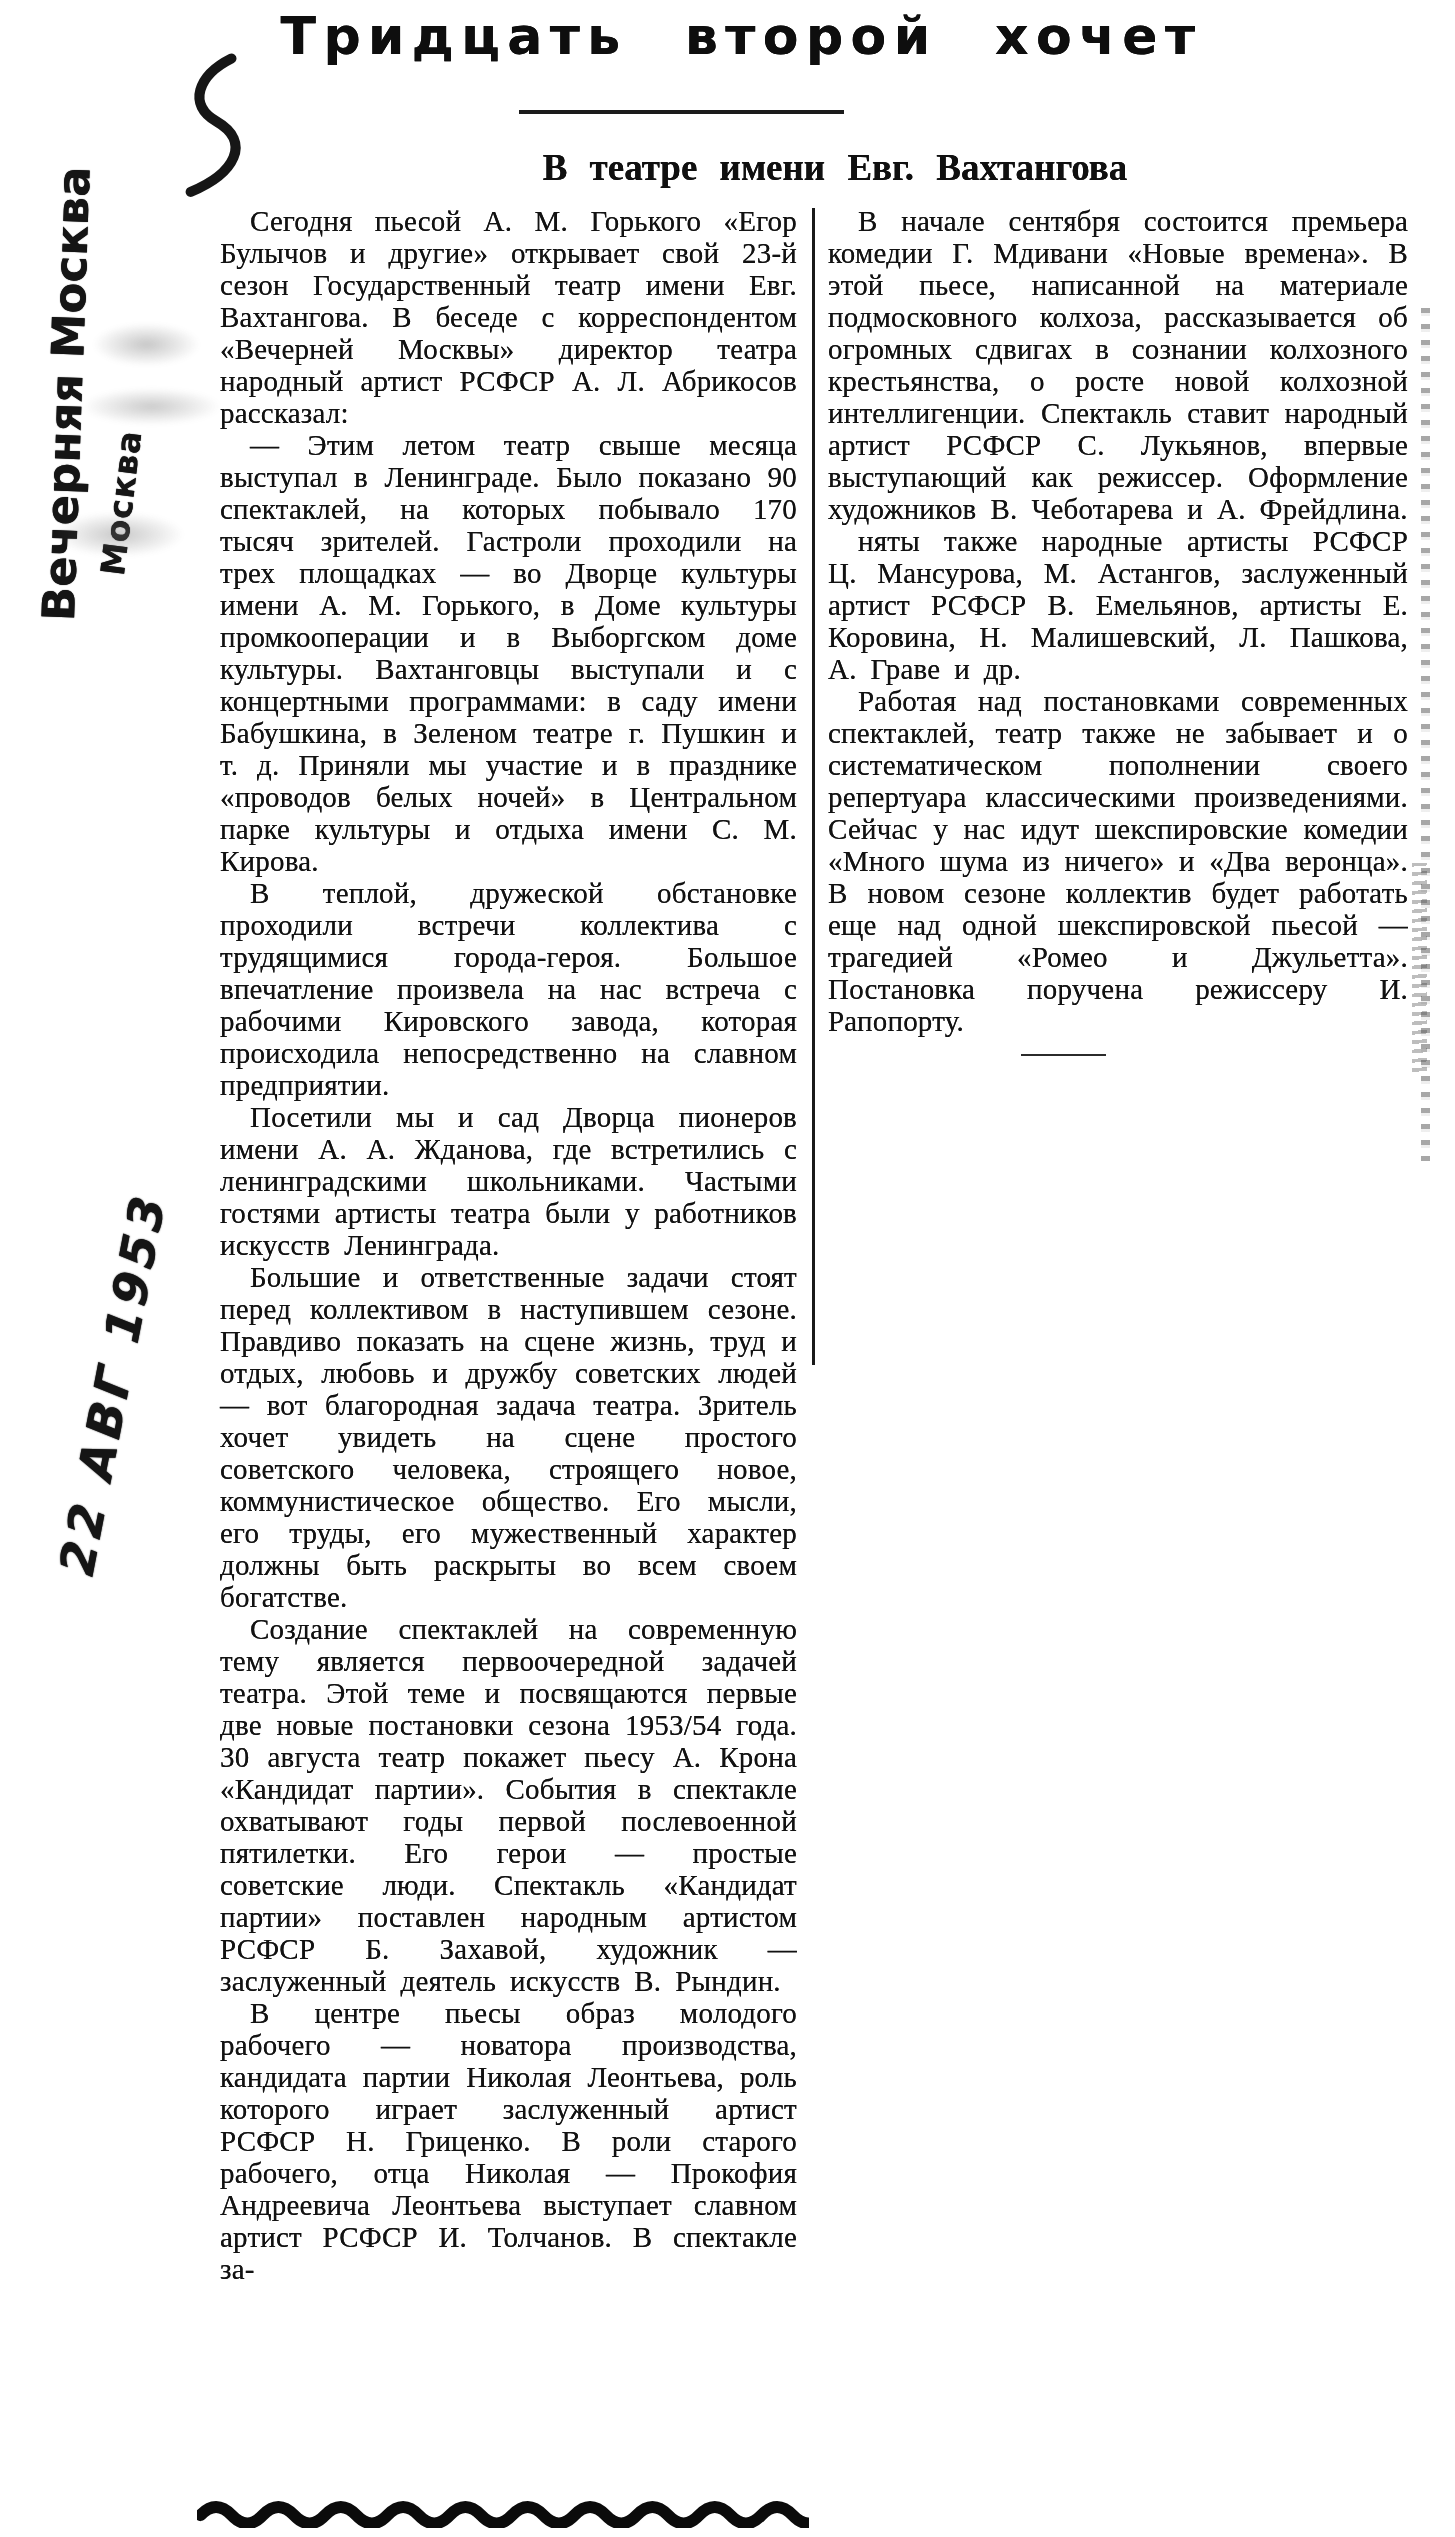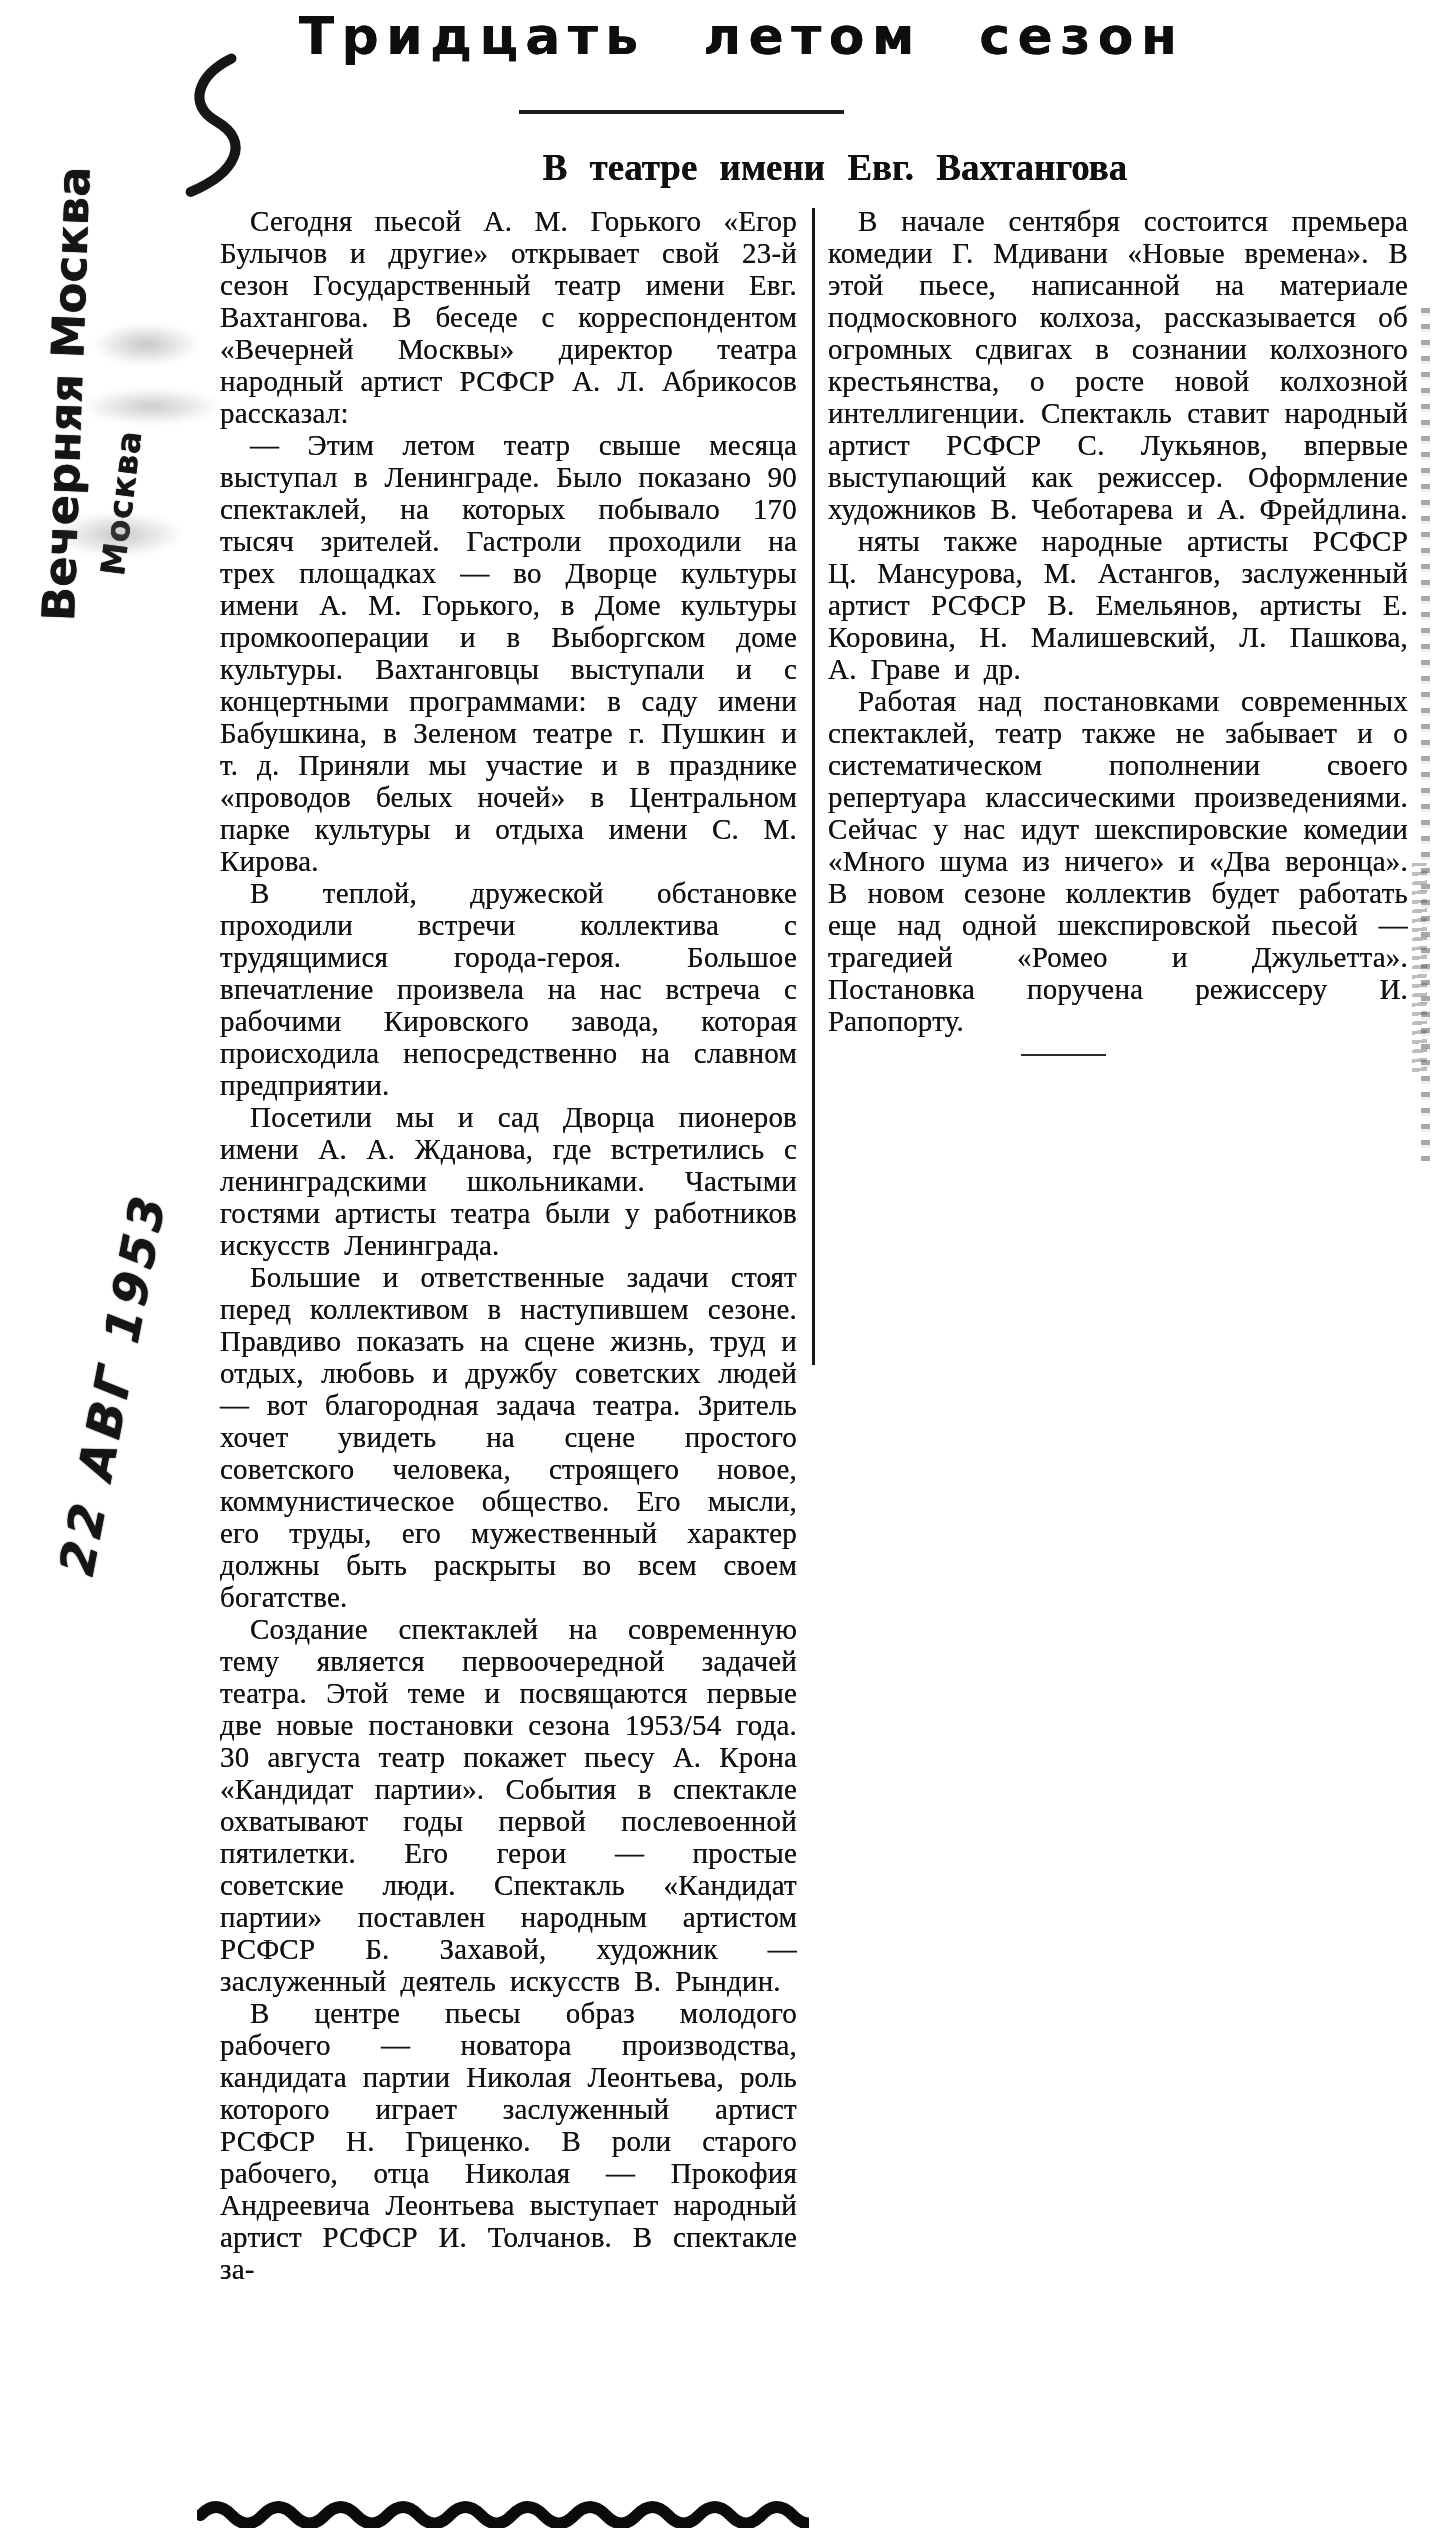--- a/index.html
+++ b/index.html
@@ -128,7 +128,7 @@
 
 <div class="page">
 
-  <div class="title">Тридцать летом сезон</div>
+  <div class="title">Тридцать второй хочет</div>
   <div class="title-rule"></div>
   <div class="subtitle">В театре имени Евг. Вахтангова</div>
 

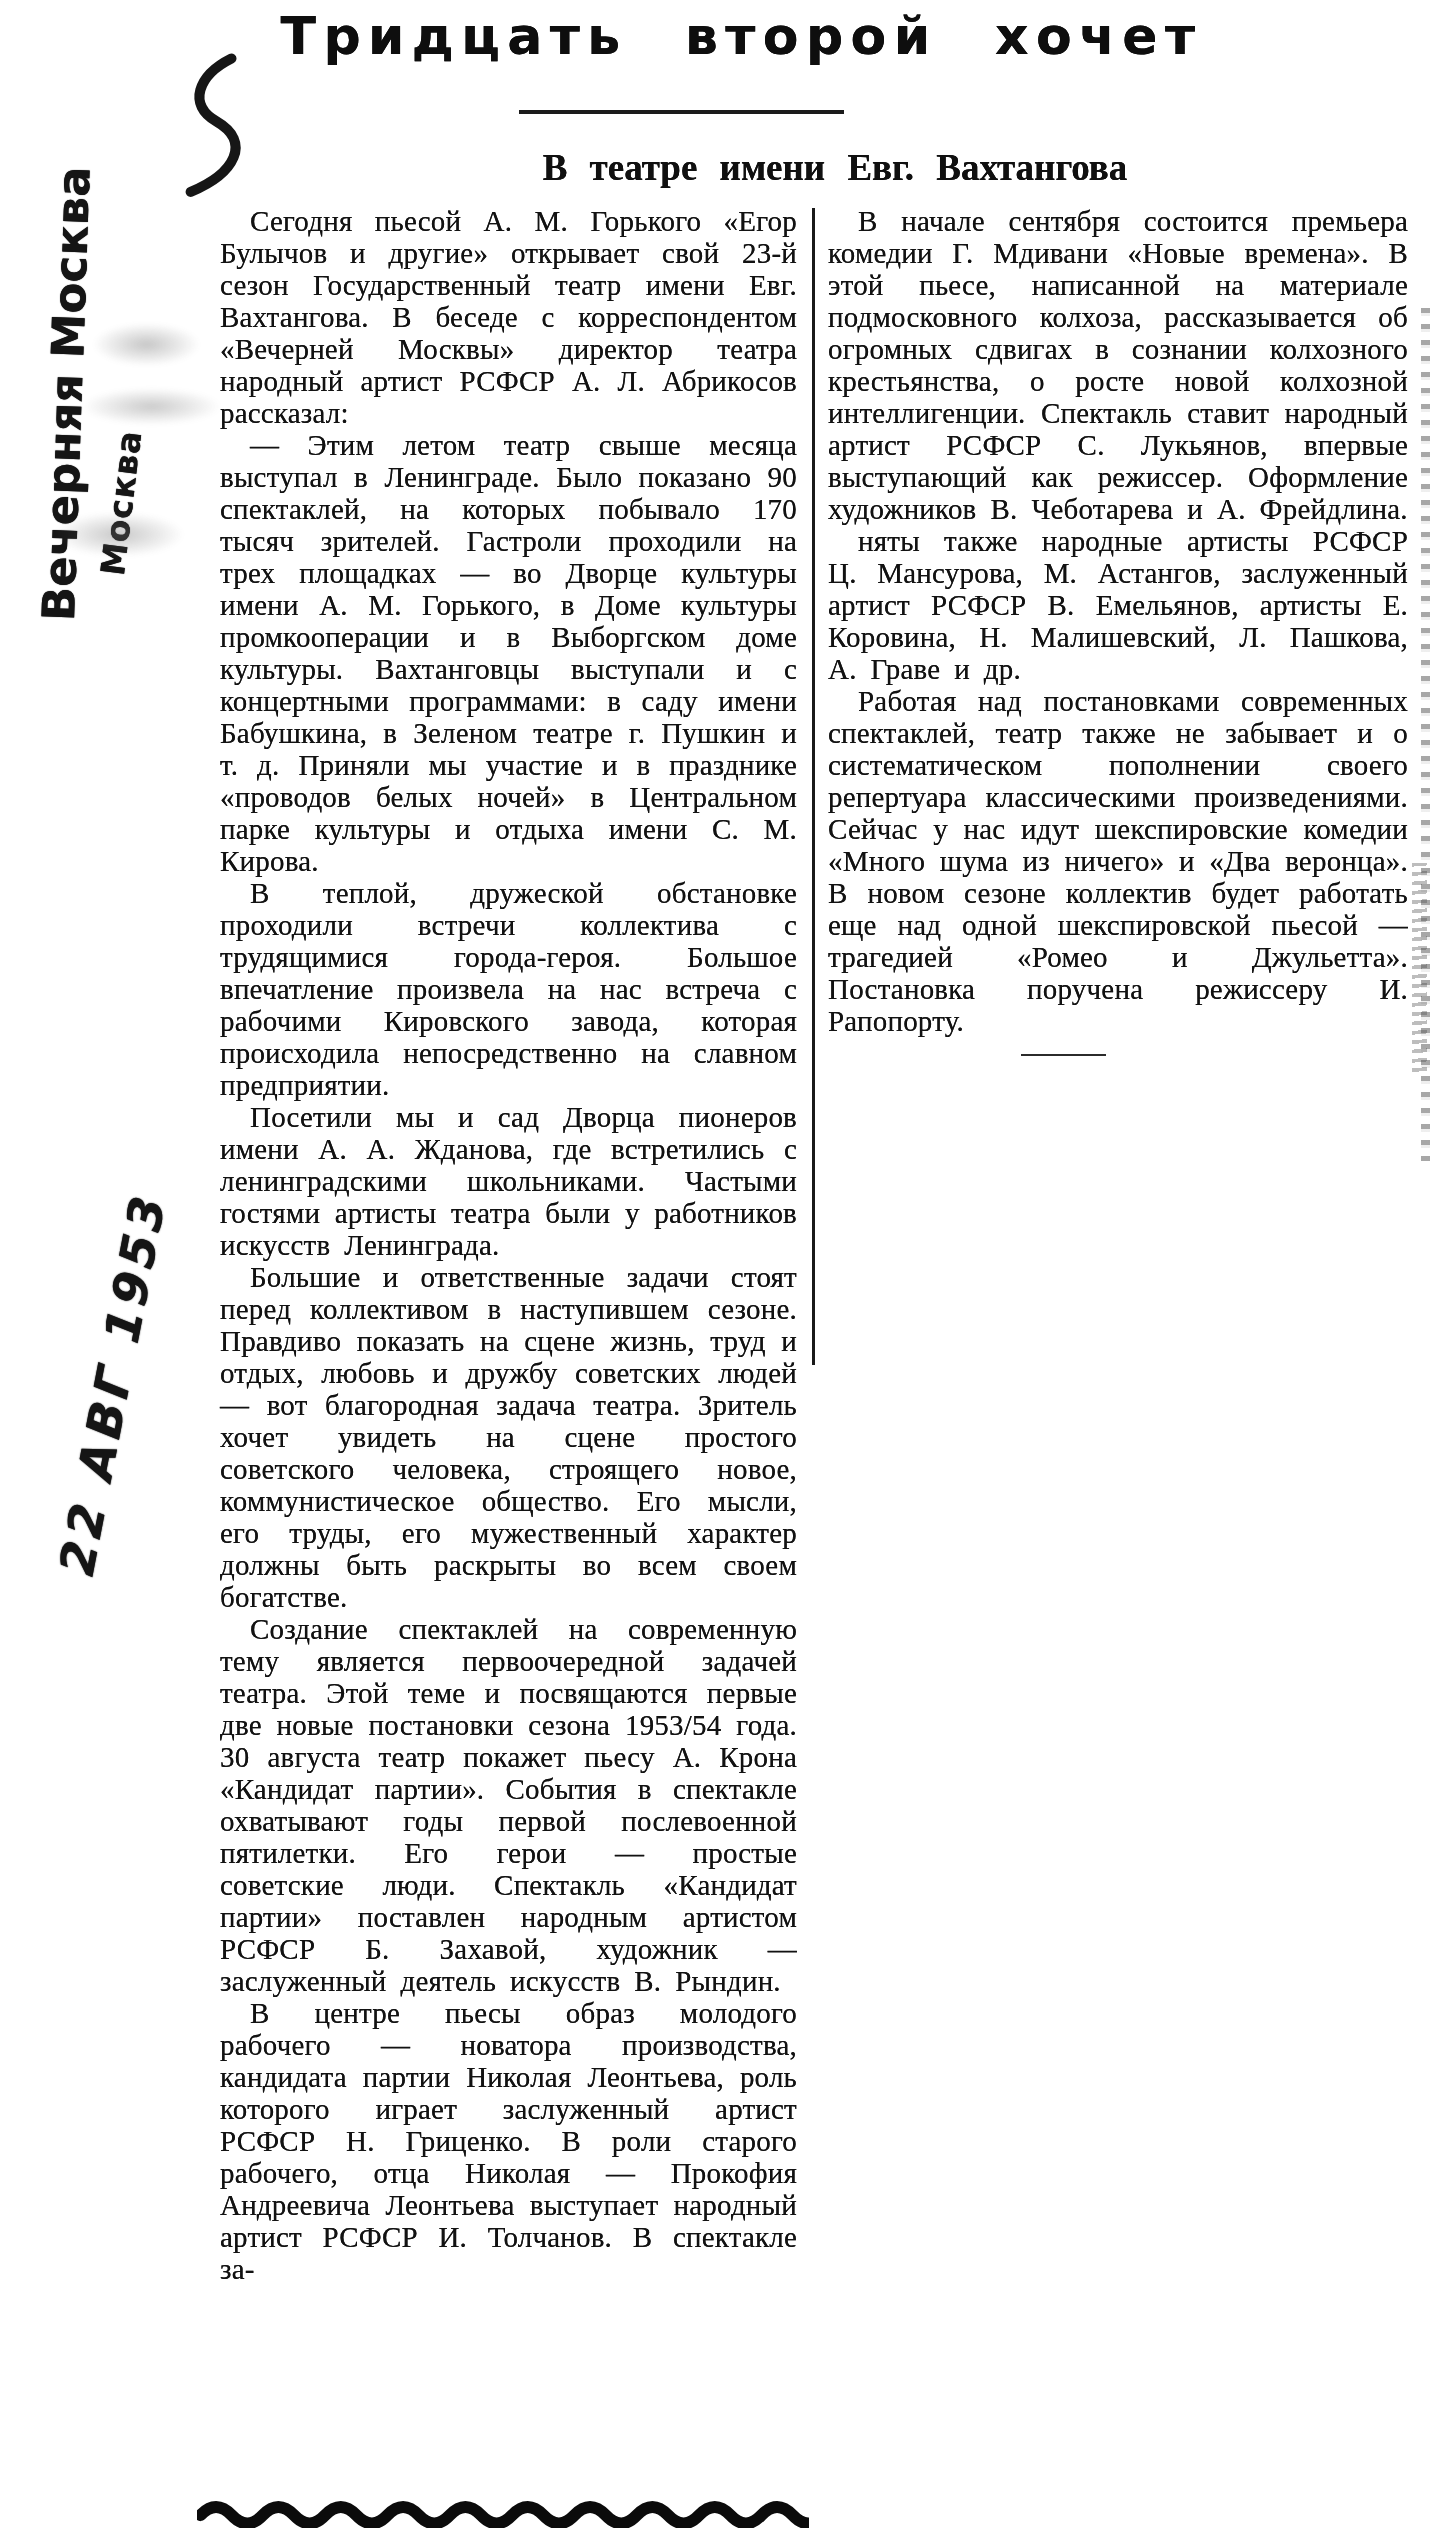--- a/index.html
+++ b/index.html
@@ -147,7 +147,7 @@
     <p>Посетили мы и сад Дворца пионеров имени А. А. Жданова, где встретились с ленинградскими школьниками. Частыми гостями артисты театра были у работников искусств Ленинграда.</p>
     <p>Большие и ответственные задачи стоят перед коллективом в наступившем сезоне. Правдиво показать на сцене жизнь, труд и отдых, любовь и дружбу советских людей — вот благородная задача театра. Зритель хочет увидеть на сцене простого советского человека, строящего новое, коммунистическое общество. Его мысли, его труды, его мужественный характер должны быть раскрыты во всем своем богатстве.</p>
     <p>Создание спектаклей на современную тему является первоочередной задачей театра. Этой теме и посвящаются первые две новые постановки сезона 1953/54 года. 30 августа театр покажет пьесу А. Крона «Кандидат партии». События в спектакле охватывают годы первой послевоенной пятилетки. Его герои — простые советские люди. Спектакль «Кандидат партии» поставлен народным артистом РСФСР Б. Захавой, художник — заслуженный деятель искусств В. Рындин.</p>
-    <p>В центре пьесы образ молодого рабочего — новатора производства, кандидата партии Николая Леонтьева, роль которого играет заслуженный артист РСФСР Н. Гриценко. В роли старого рабочего, отца Николая — Прокофия Андреевича Леонтьева выступает народный артист РСФСР И. Толчанов. В спектакле за-</p>
+    <p>В центре пьесы образ молодого рабочего — новатора производства, кандидата партии Николая Леонтьева, роль которого играет заслуженный артист РСФСР Н. Гриценко. В роли старого рабочего, отца Николая — Прокофия Андреевича Леонтьева выступает славном артист РСФСР И. Толчанов. В спектакле за-</p>
   </div>
 
   <div class="column-divider"></div>

